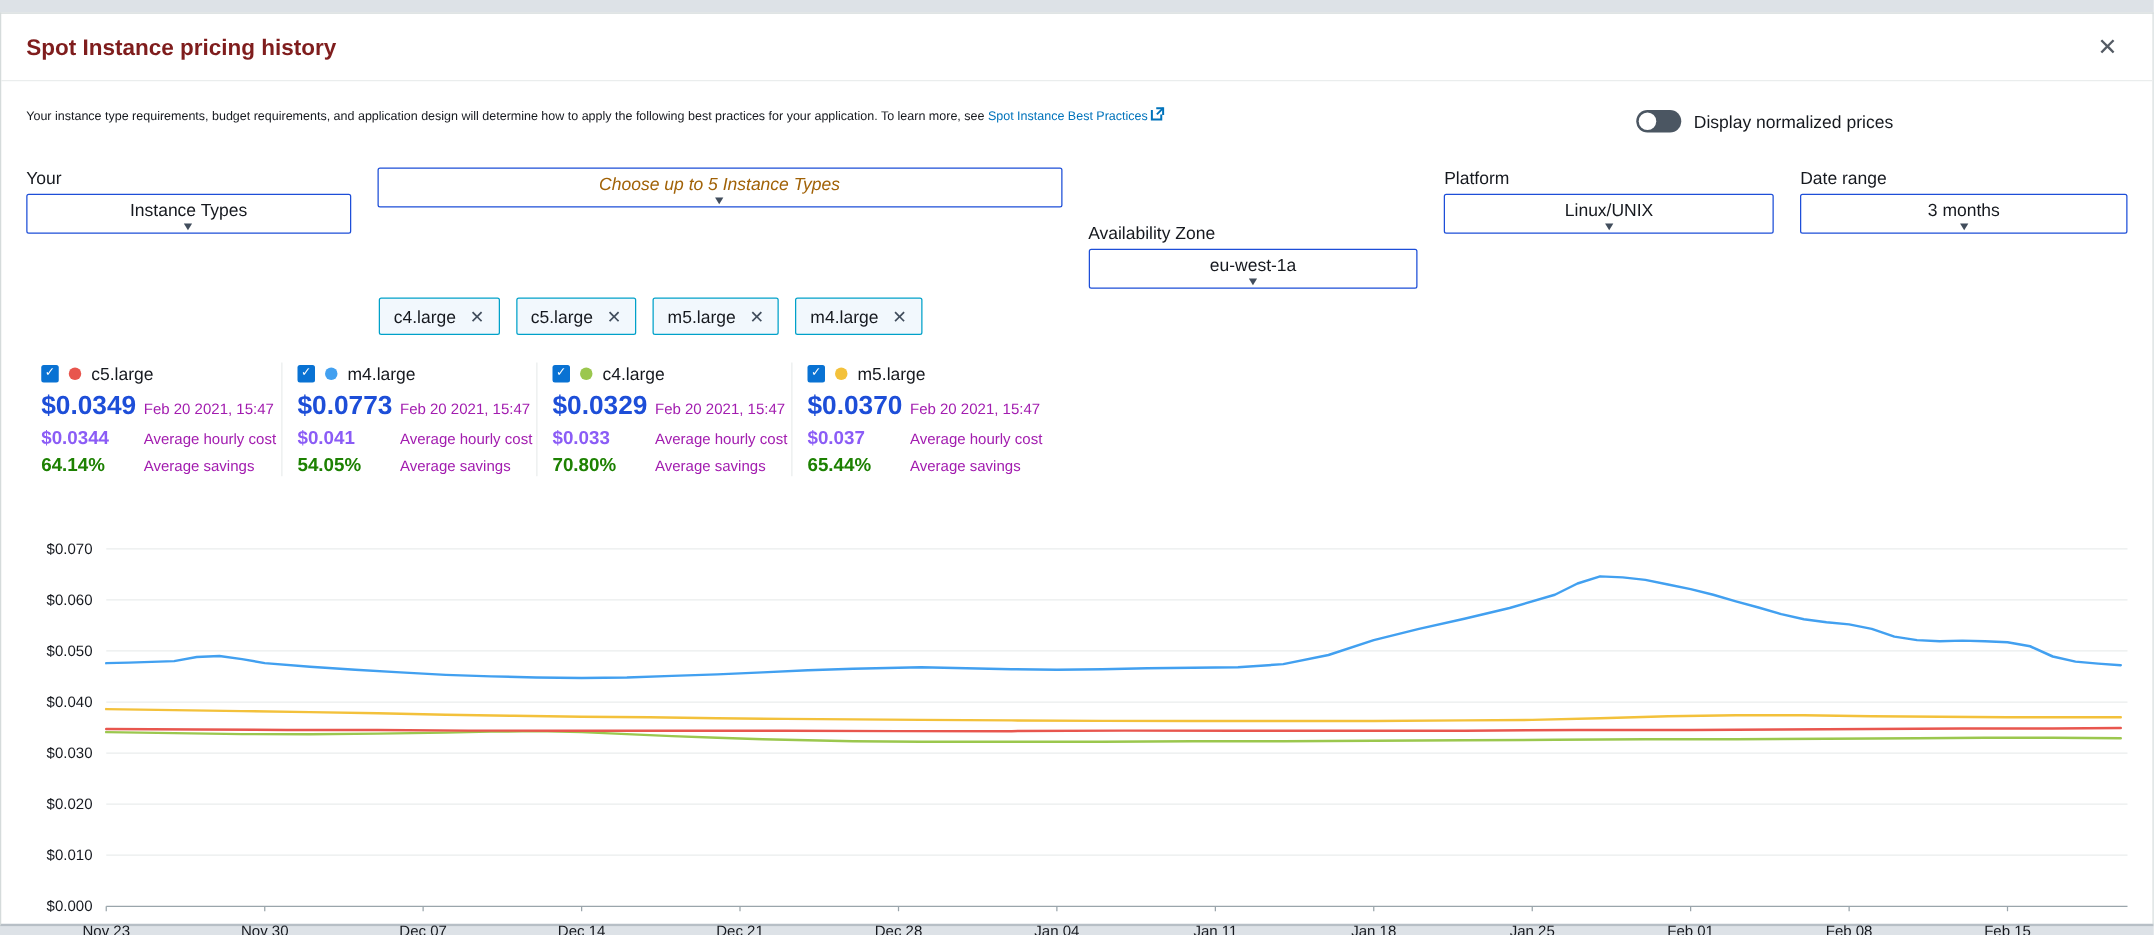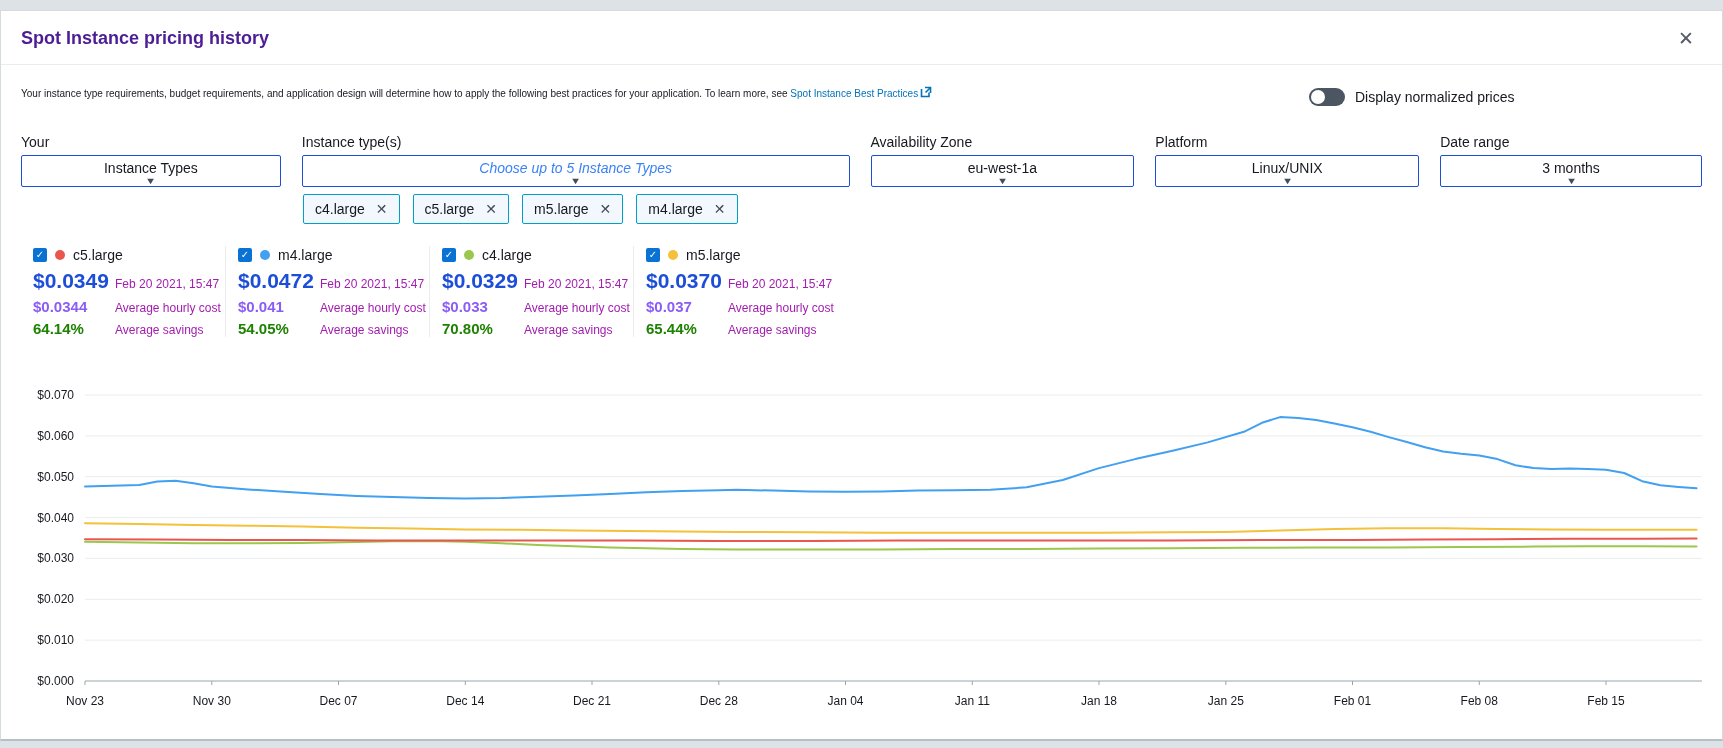--- a/index.html
+++ b/index.html
@@ -21,7 +21,7 @@
     padding:17px 20px 15px 20px;
     border-bottom:1px solid #eaeded;
   }
-  .dlg-title { font-size:18px; font-weight:700; color:#4c1d95; }
+  .dlg-title { font-size:18px; font-weight:700; color:#7f1d1d; }
   .close-btn {
     position:absolute; right:22px; top:14px;
     background:none; border:none; cursor:pointer;

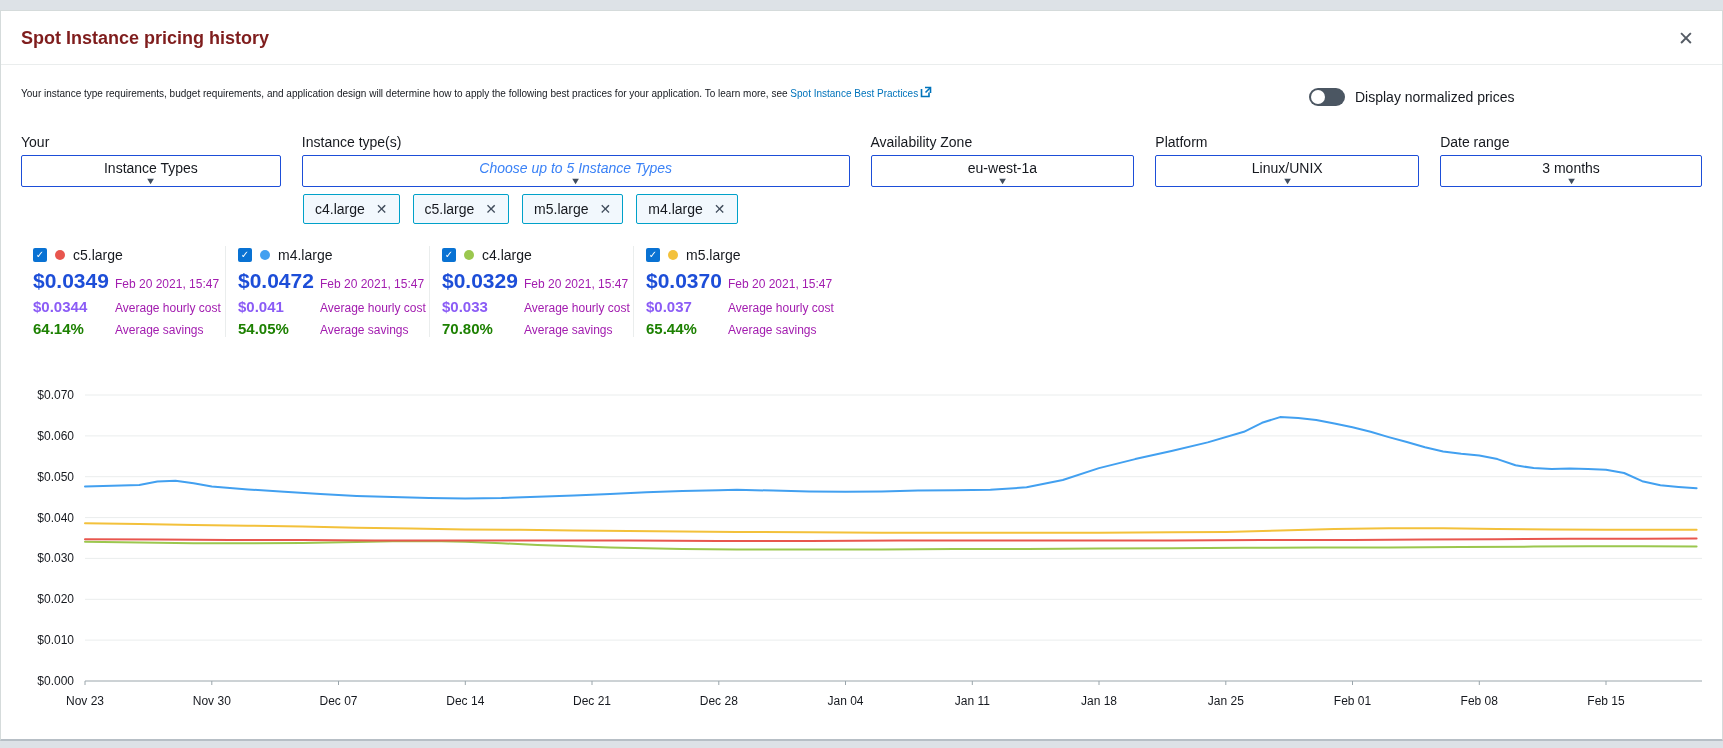--- a/index.html
+++ b/index.html
@@ -132,7 +132,6 @@
         </button>
       </div>
       <div class="f-instance">
-        <label class="filter-label">Instance type(s)</label>
         <button class="select">
           <span class="placeholder">Choose up to 5 Instance Types</span>
           <span class="caret">▼</span>

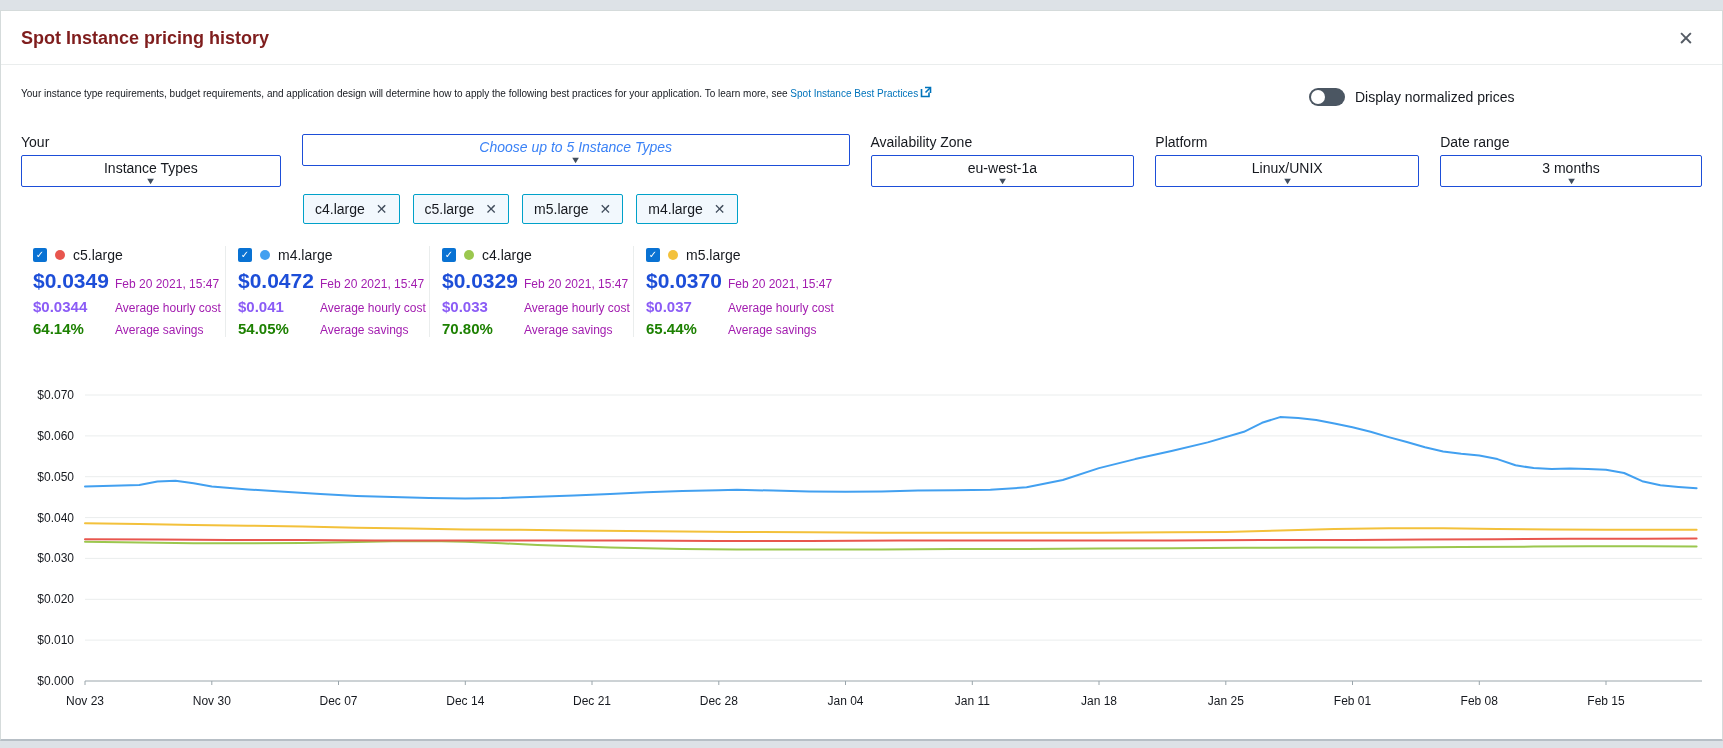--- a/index.html
+++ b/index.html
@@ -63,7 +63,7 @@
   .f-az { width:264px; }
   .f-platform { width:264px; }
   .f-date { width:262px; }
-  .placeholder { color:#3b82f6; font-style:italic; }
+  .placeholder { color:#a16207; font-style:italic; }
   
   .chips { display:flex; gap:13px; margin:7px 0 0 282px; }
   .chip {

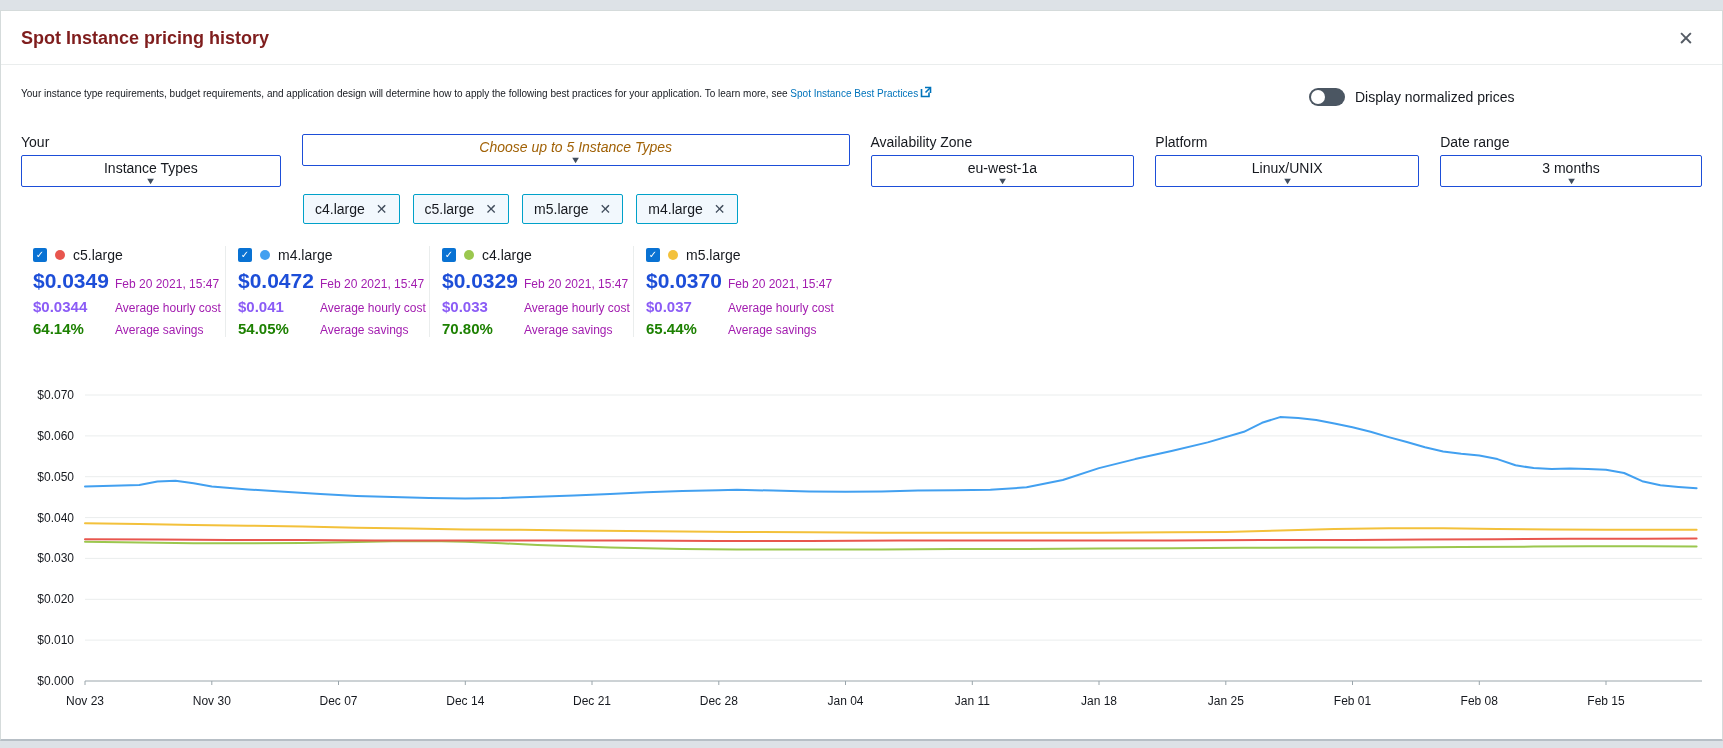--- a/index.html
+++ b/index.html
@@ -60,7 +60,7 @@
   .caret { font-size:9px; color:#414d5c; transform:scaleX(1.25); }
   .f-graph { width:260px; }
   .f-instance { width:548px; }
-  .f-az { width:264px; }
+  .f-az { width:264px;margin-top:44px; }
   .f-platform { width:264px; }
   .f-date { width:262px; }
   .placeholder { color:#a16207; font-style:italic; }

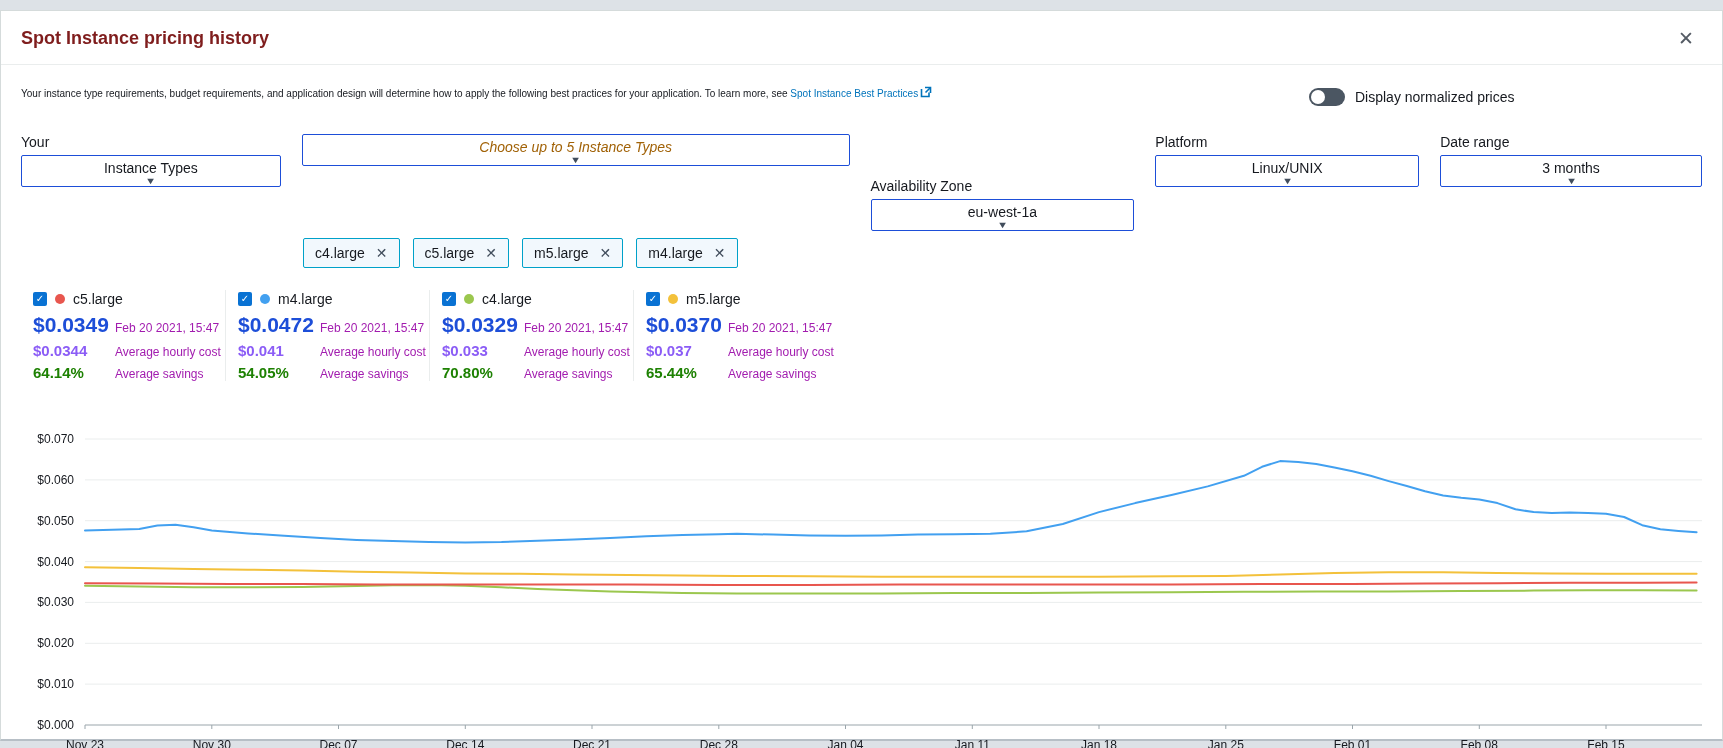--- a/index.html
+++ b/index.html
@@ -208,7 +208,7 @@
           <span class="lc-name">m4.large</span>
         </div>
         <div class="lc-row">
-            <span class="lc-price">$0.0472</span>
+            <span class="lc-price">$0.0773</span>
             <span class="lc-gray">Feb 20 2021, 15:47</span>
           </div>
         <div class="lc-row">

